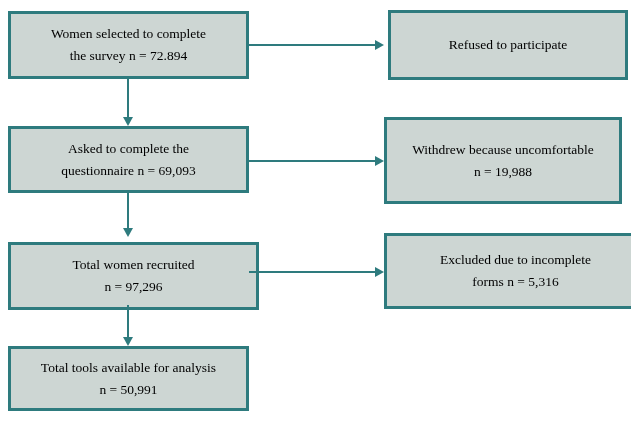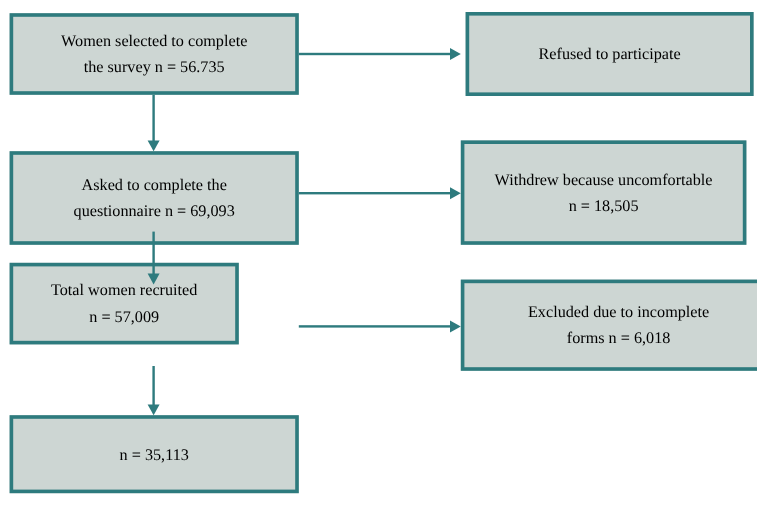--- a/index.html
+++ b/index.html
@@ -67,7 +67,7 @@
 
   <div class="box" style="left:8px; top:11px; width:241px; height:68px">
     <div class="bline">Women selected to complete</div>
-    <div class="bline">the survey n = 56.735</div>
+    <div class="bline">the survey n = 72.894</div>
   </div>
 
   <div class="box" style="left:8px; top:126px; width:241px; height:78px">

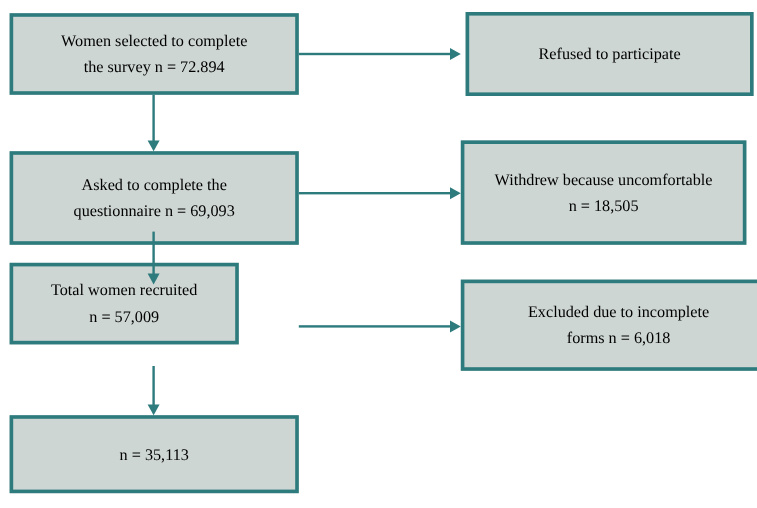--- a/index.html
+++ b/index.html
@@ -70,7 +70,7 @@
     <div class="bline">the survey n = 72.894</div>
   </div>
 
-  <div class="box" style="left:8px; top:126px; width:241px; height:78px">
+  <div class="box" style="left:8px; top:126px; width:241px; height:67px">
     <div class="bline">Asked to complete the</div>
     <div class="bline">questionnaire n = 69,093</div>
   </div>

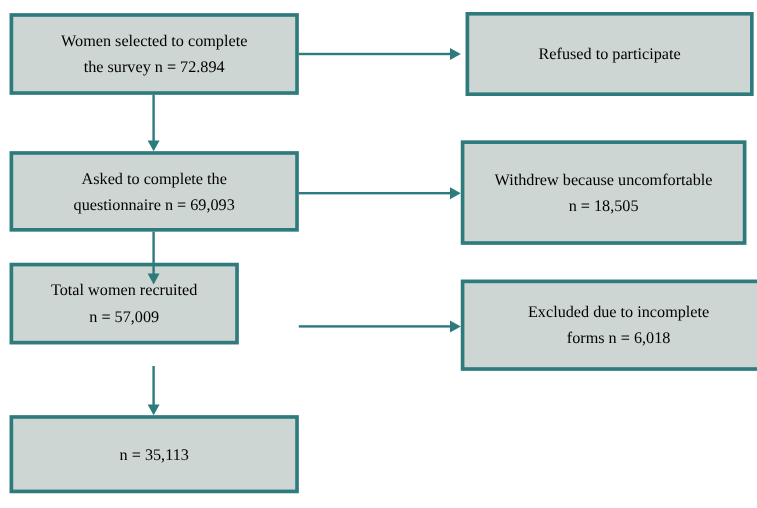--- a/index.html
+++ b/index.html
@@ -90,7 +90,7 @@
 
   <div class="box" style="left:384px; top:117px; width:238px; height:87px; padding:12px 2px">
     <div class="bline">Withdrew because uncomfortable</div>
-    <div class="bline">n = 18,505</div>
+    <div class="bline">n = 19,988</div>
   </div>
 
   <div class="box" style="left:384px; top:233px; width:263px; height:76px">

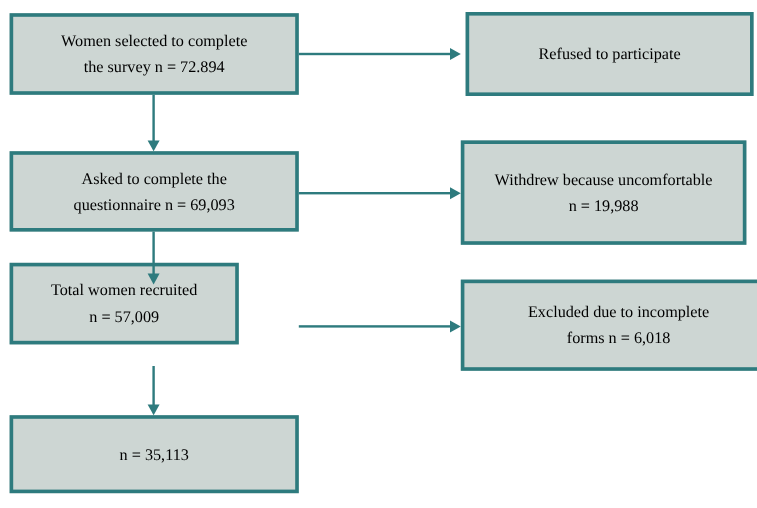--- a/index.html
+++ b/index.html
@@ -75,7 +75,7 @@
     <div class="bline">questionnaire n = 69,093</div>
   </div>
 
-  <div class="box" style="left:8px; top:219px; width:191px; height:68px">
+  <div class="box" style="left:8px; top:242px; width:251px; height:68px">
     <div class="bline">Total women recruited</div>
     <div class="bline">n = 57,009</div>
   </div>

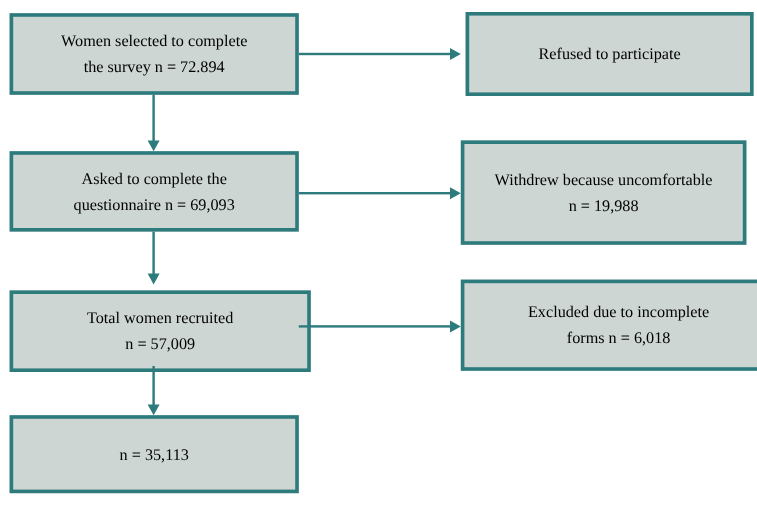--- a/index.html
+++ b/index.html
@@ -77,7 +77,7 @@
 
   <div class="box" style="left:8px; top:242px; width:251px; height:68px">
     <div class="bline">Total women recruited</div>
-    <div class="bline">n = 57,009</div>
+    <div class="bline">n = 97,296</div>
   </div>
 
   <div class="box" style="left:8px; top:346px; width:241px; height:65px">

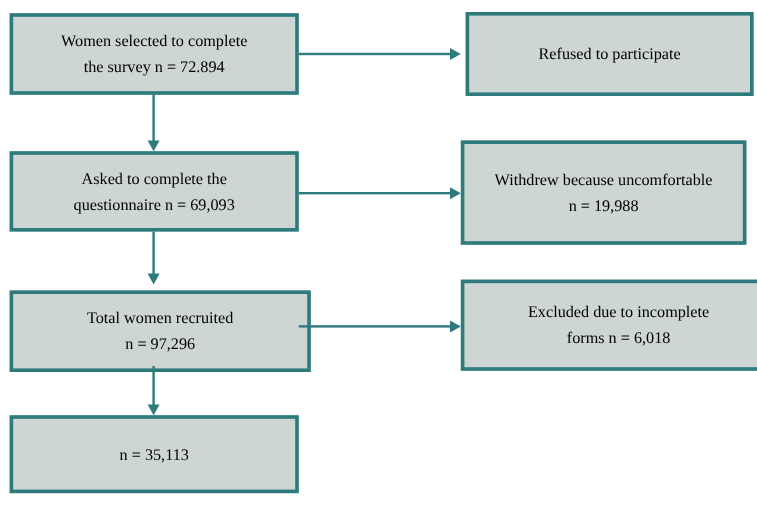--- a/index.html
+++ b/index.html
@@ -95,7 +95,7 @@
 
   <div class="box" style="left:384px; top:233px; width:263px; height:76px">
     <div class="bline">Excluded due to incomplete</div>
-    <div class="bline">forms n = 6,018</div>
+    <div class="bline">forms n = 5,316</div>
   </div>
 
   <div class="harrow" style="left:249px; top:39px; width:135px">

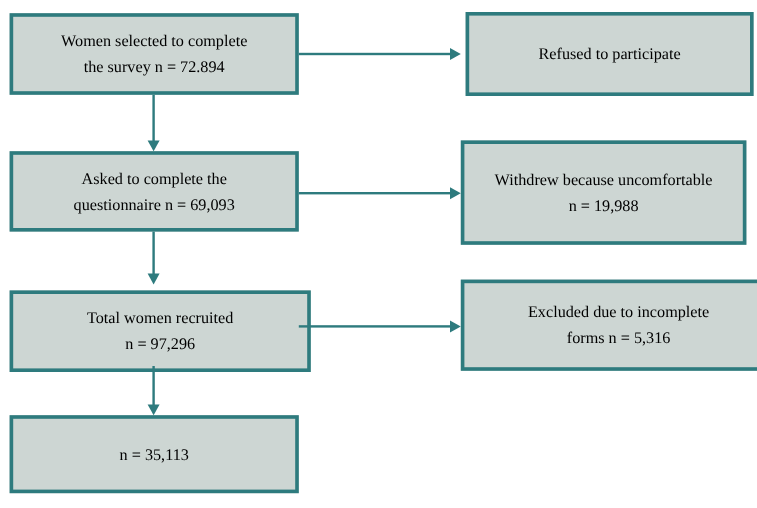--- a/index.html
+++ b/index.html
@@ -81,6 +81,7 @@
   </div>
 
   <div class="box" style="left:8px; top:346px; width:241px; height:65px">
+    <div class="bline">Total tools available for analysis</div>
     <div class="bline">n = 35,113</div>
   </div>
 

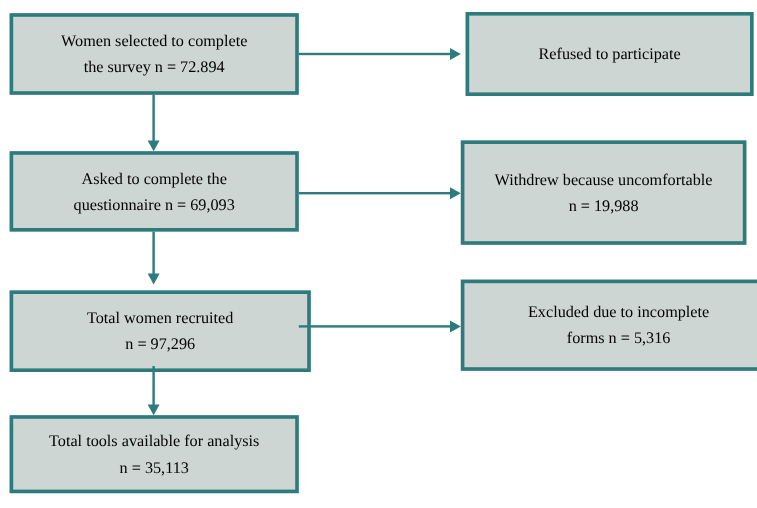--- a/index.html
+++ b/index.html
@@ -82,7 +82,7 @@
 
   <div class="box" style="left:8px; top:346px; width:241px; height:65px">
     <div class="bline">Total tools available for analysis</div>
-    <div class="bline">n = 35,113</div>
+    <div class="bline">n = 50,991</div>
   </div>
 
   <div class="box" style="left:388px; top:10px; width:240px; height:70px">

